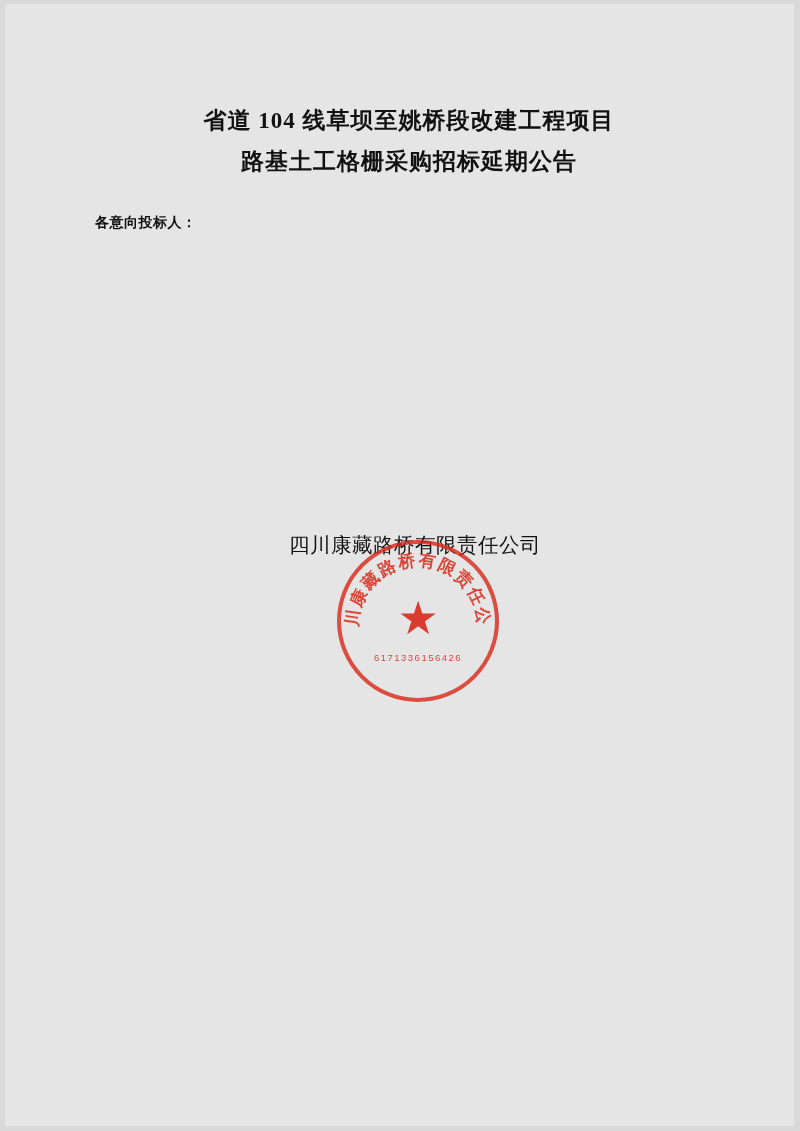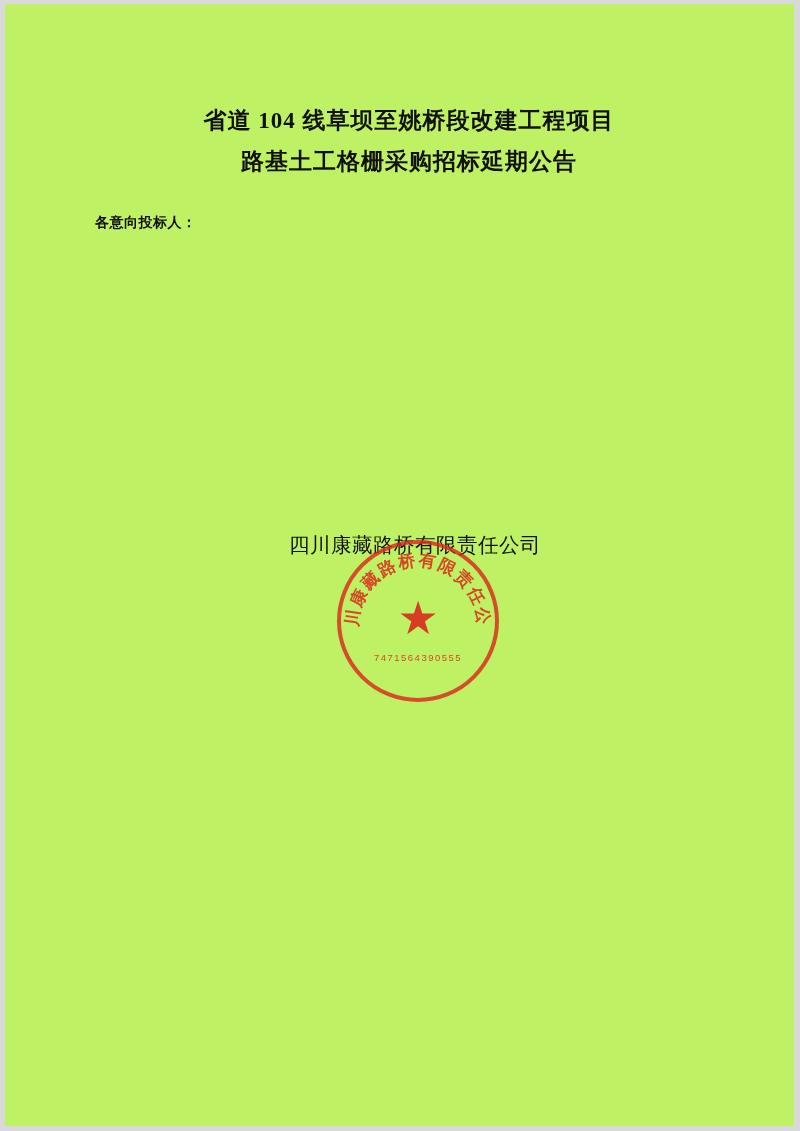--- a/index.html
+++ b/index.html
@@ -11,7 +11,7 @@
     position: relative;
     width: 800px;
     height: 1131px;
-    background: #bef264;
+    background: #e5e5e5;
     margin: 0 auto;
     overflow: hidden;
     font-family: "Liberation Serif", "DejaVu Serif", serif;

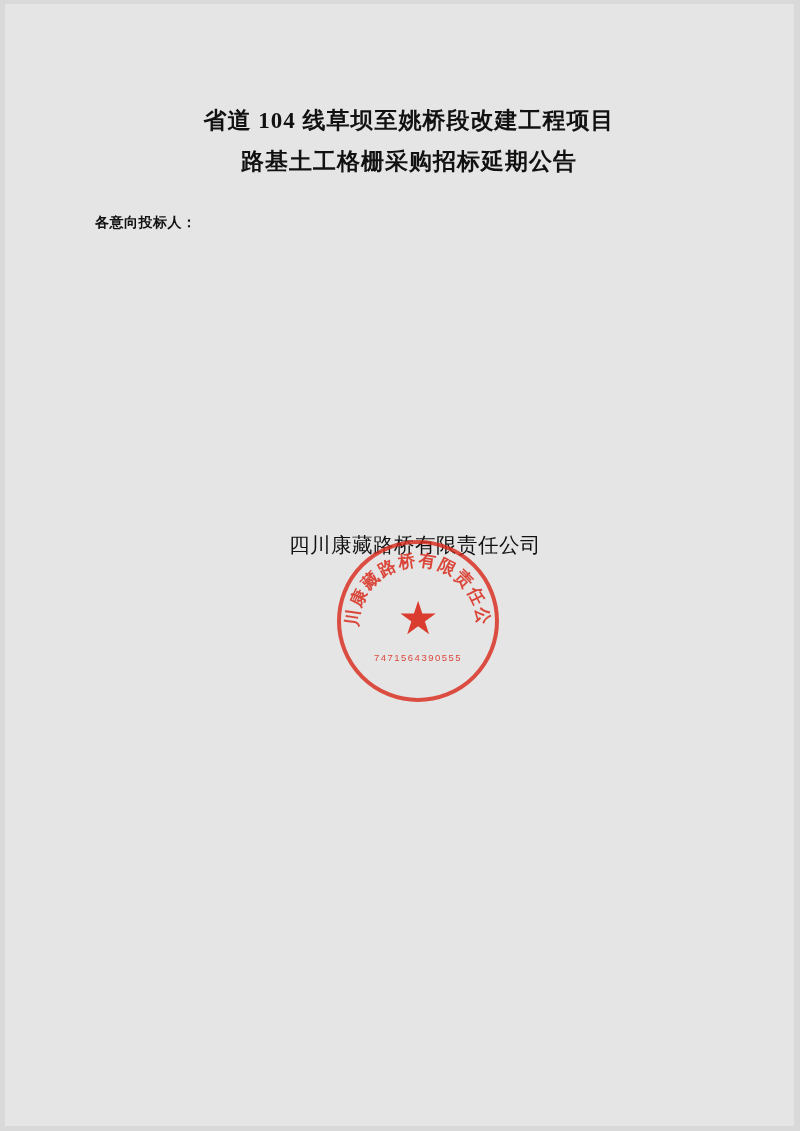--- a/index.html
+++ b/index.html
@@ -167,7 +167,7 @@
       </text>
     </svg>
     <div class="seal-star">★</div>
-    <div class="seal-code">7471564390555</div>
+    <div class="seal-code">6171336156426</div>
   </div>
 
 </div>

